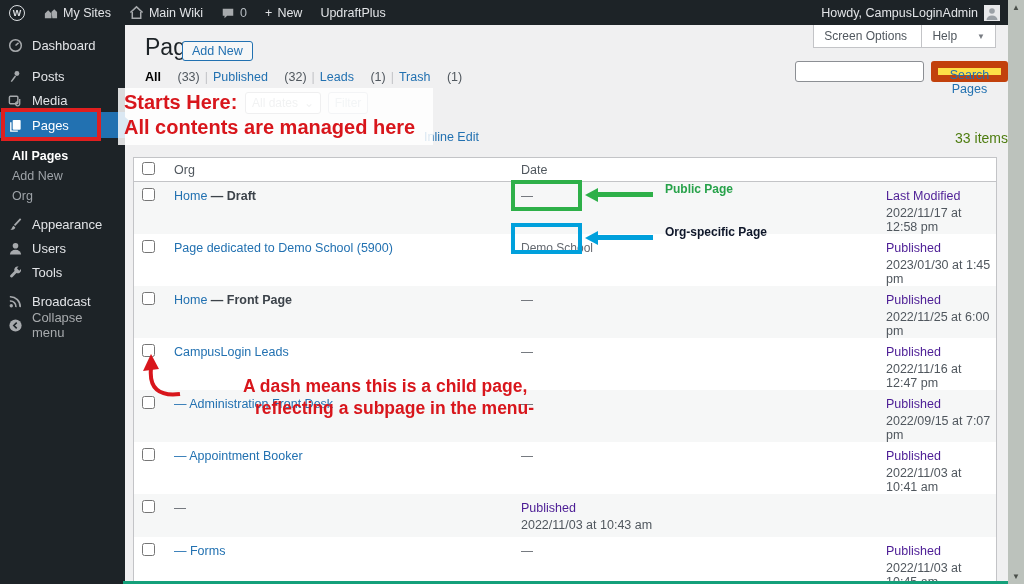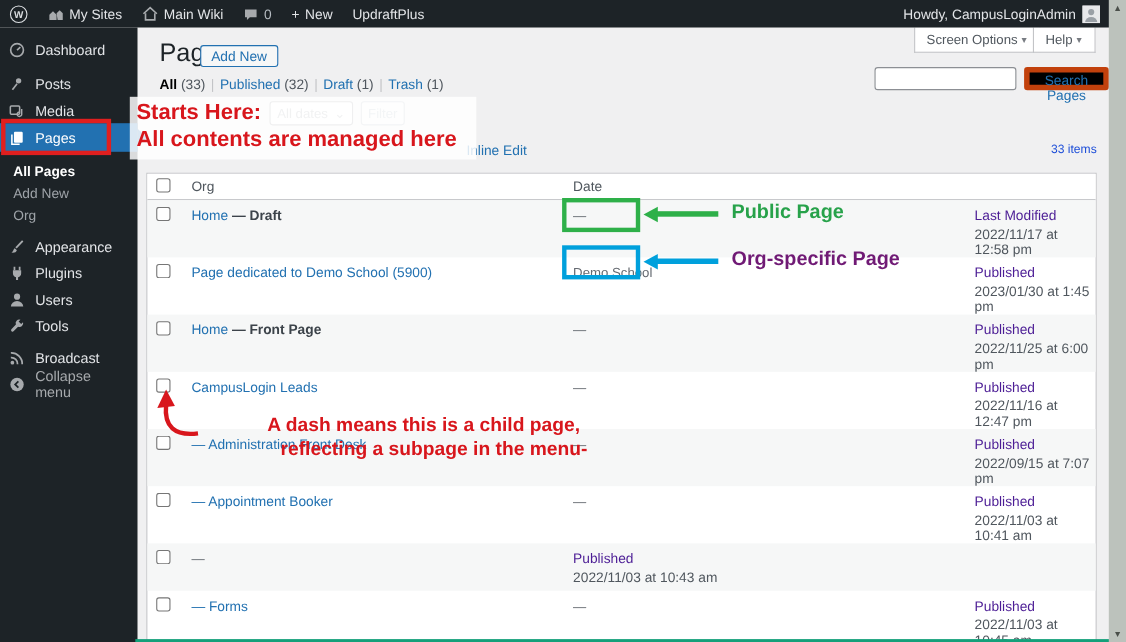--- a/index.html
+++ b/index.html
@@ -49,7 +49,7 @@
   .top-tab {
     position:absolute; top:0; height:23px; background:#fff;
     border:1px solid #c3c4c7; border-top:none; color:#50575e; font-size:12px;
-    display:flex; align-items:center; gap:2px; padding:0 10px; cursor:pointer;
+    display:flex; align-items:center; gap:20px; padding:0 10px; cursor:pointer;
   }
   #screen-options-btn { right:62px; }
   #help-btn { right:12px; }

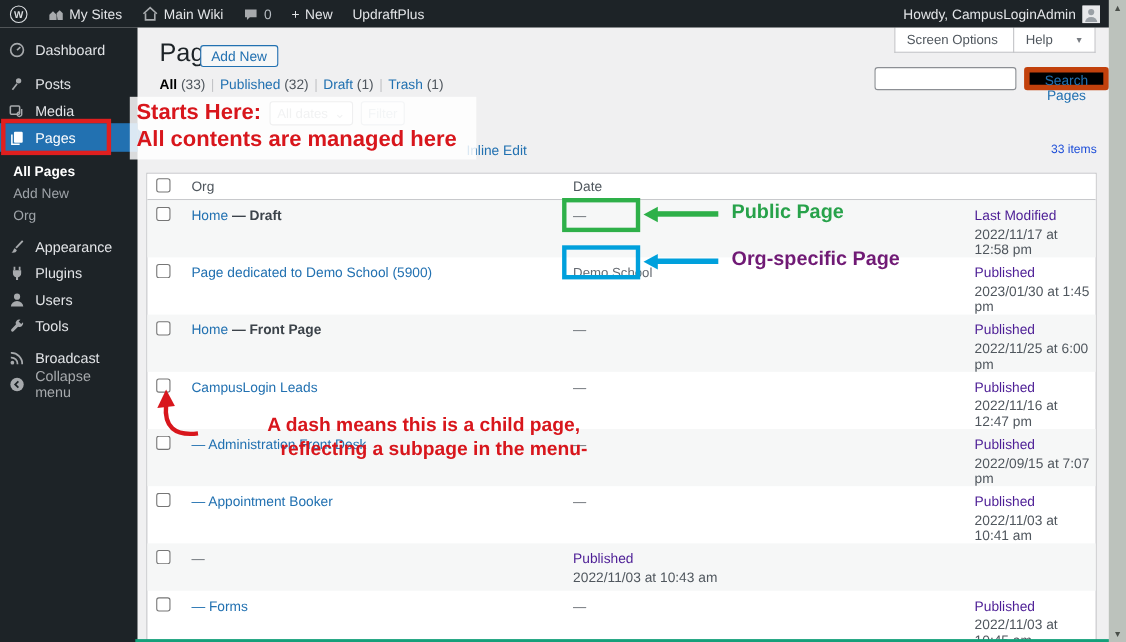--- a/index.html
+++ b/index.html
@@ -64,7 +64,7 @@
   #views-row { position:absolute; left:20px; top:45px; font-size:12.5px; color:#50575e; display:flex; gap:5px; align-items:center; }
   #views-row .view-link { color:#2271b1; cursor:pointer; text-decoration:none; }
   #views-row .view-current { color:#000; font-weight:bold; }
-  #views-row .count { color:#50575e; font-weight:normal; }
+  #views-row .count { color:#50575e; font-weight:normal;margin-left:13px; }
   .views-sep { color:#c3c4c7; }
 
   #search-input { position:absolute; left:670px; top:36px; width:129px; height:21px; border:1px solid #8c8f94; border-radius:3px; background:#fff; font-size:12px; padding:0 5px; }

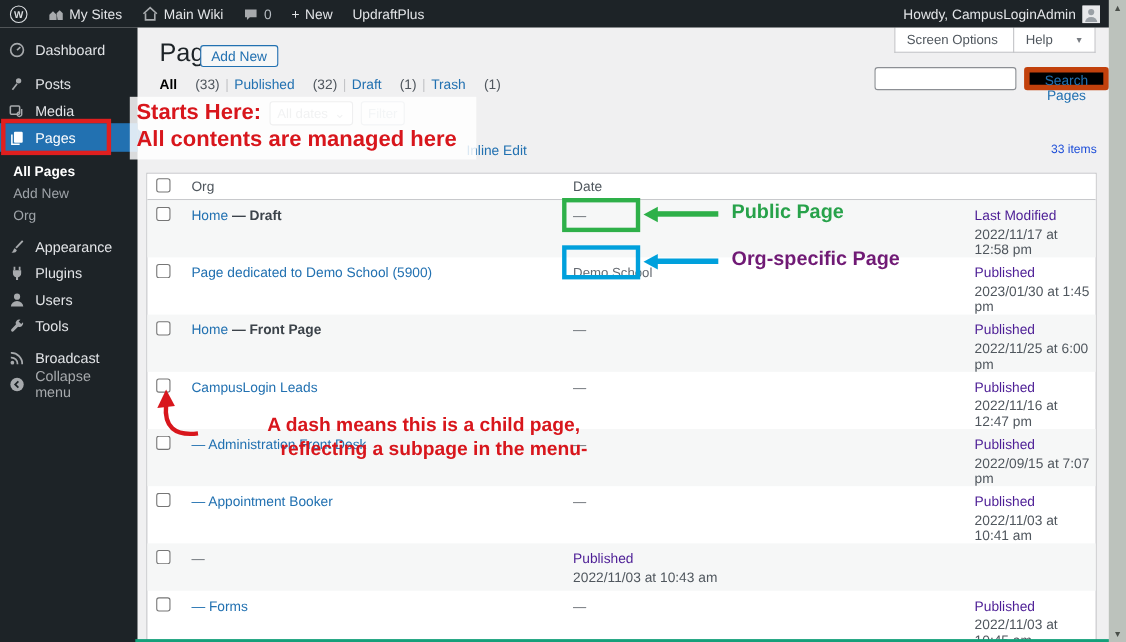--- a/index.html
+++ b/index.html
@@ -294,7 +294,7 @@
     <span class="views-sep">|</span>
     <span class="view-link"><span>Published</span> <span class="count">(32)</span></span>
     <span class="views-sep">|</span>
-    <span class="view-link"><span>Draft</span> <span class="count">(1)</span></span>
+    <span class="view-link"><span>Leads</span> <span class="count">(1)</span></span>
     <span class="views-sep">|</span>
     <span class="view-link"><span>Trash</span> <span class="count">(1)</span></span>
   </div>

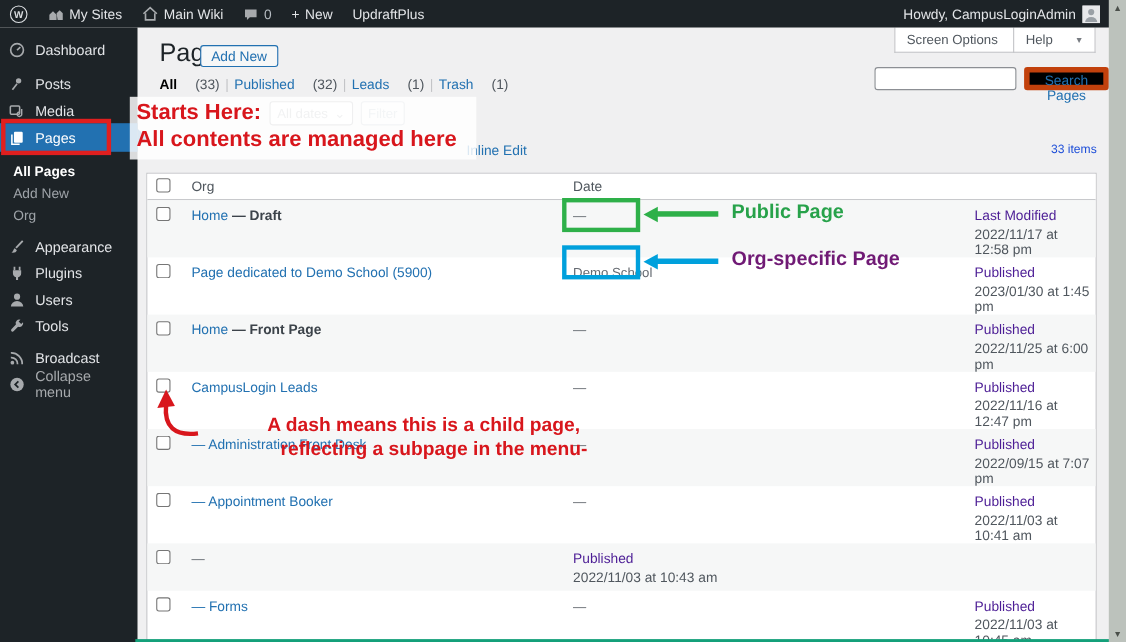--- a/index.html
+++ b/index.html
@@ -68,7 +68,7 @@
   .views-sep { color:#c3c4c7; }
 
   #search-input { position:absolute; left:670px; top:36px; width:129px; height:21px; border:1px solid #8c8f94; border-radius:3px; background:#fff; font-size:12px; padding:0 5px; }
-  #search-btn { position:absolute; left:806px; top:36px; height:21px; padding:0 9px; background:#000000; border:5px solid #c2410c; border-radius:3px; color:#2271b1; font-size:12.5px; cursor:pointer; }
+  #search-btn { position:absolute; left:806px; top:36px; height:21px; padding:0 9px; background:#fde047; border:7px solid #c2410c; border-radius:3px; color:#2271b1; font-size:12.5px; cursor:pointer; }
 
   .faded-ctrl { position:absolute; top:67px; height:22px; opacity:.85; }
   #dates-select { left:120px; width:76px; background:#fff; border:1px solid #8c8f94; border-radius:3px; color:#9aa0a5; font-size:12px; display:flex; align-items:center; justify-content:space-between; padding:0 6px; }

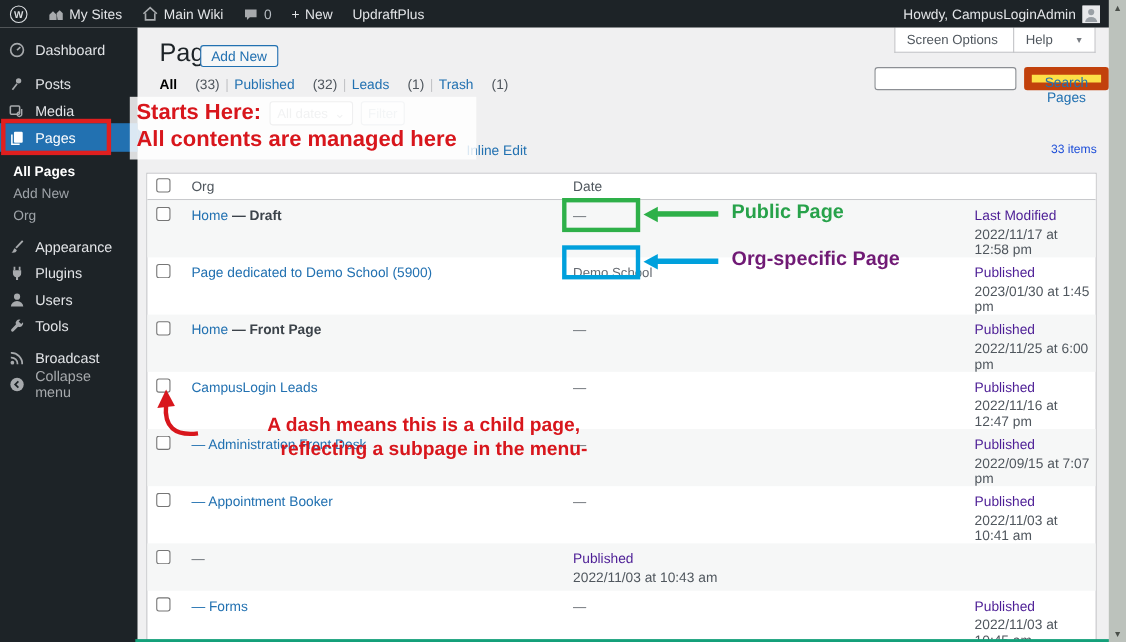--- a/index.html
+++ b/index.html
@@ -75,7 +75,7 @@
   #filter-btn { left:203px; width:40px; background:#f6f7f7; border:1px solid #aab4bd; border-radius:3px; color:#a7b6c2; font-size:12px; display:flex; align-items:center; justify-content:center; }
 
   #inline-edit { position:absolute; left:299px; top:105px; font-size:12.5px; color:#2271b1; cursor:pointer; }
-  #items-count { position:absolute; right:11px; top:105px; font-size:11px; color:#1d4ed8; }
+  #items-count { position:absolute; right:0; top:105px; font-size:14px; color:#4d7c0f; }
 
   
   #pages-table { position:absolute; left:8px; top:132px; width:864px; height:450px; background:#fff; border:1px solid #c3c4c7; }

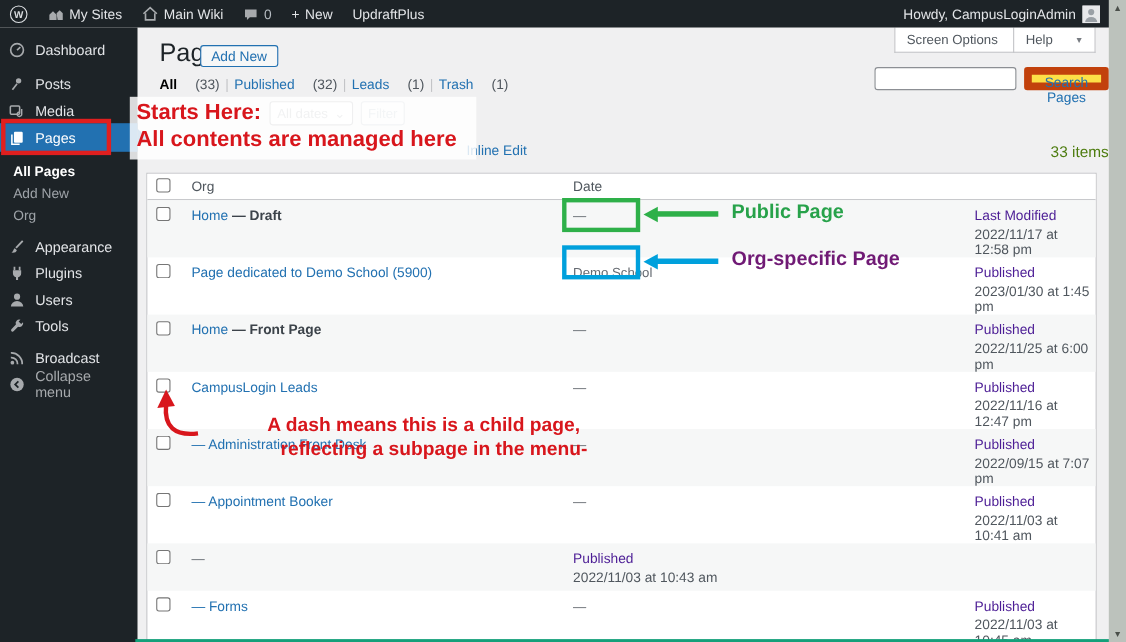--- a/index.html
+++ b/index.html
@@ -107,7 +107,7 @@
   .anno-arrow-shaft { position:absolute; height:5px; width:56px; left:597px; z-index:26; }
   #public-arrow-shaft { top:192px; background:#2eb049; }
   #org-arrow-shaft { top:235px; background:#00a0dc; }
-  .anno-label { position:absolute; font-size:18px; font-weight:bold; z-index:26; white-space:nowrap;text-align:center; }
+  .anno-label { position:absolute; font-size:12px; font-weight:bold; z-index:26; white-space:nowrap;text-align:center; }
   #public-label { left:665px; top:182px; color:#27a24a; }
   #org-label { left:665px; top:225px; color:#701a75; }
   #child-arrow-svg { position:absolute; left:140px; top:352px; z-index:26; }

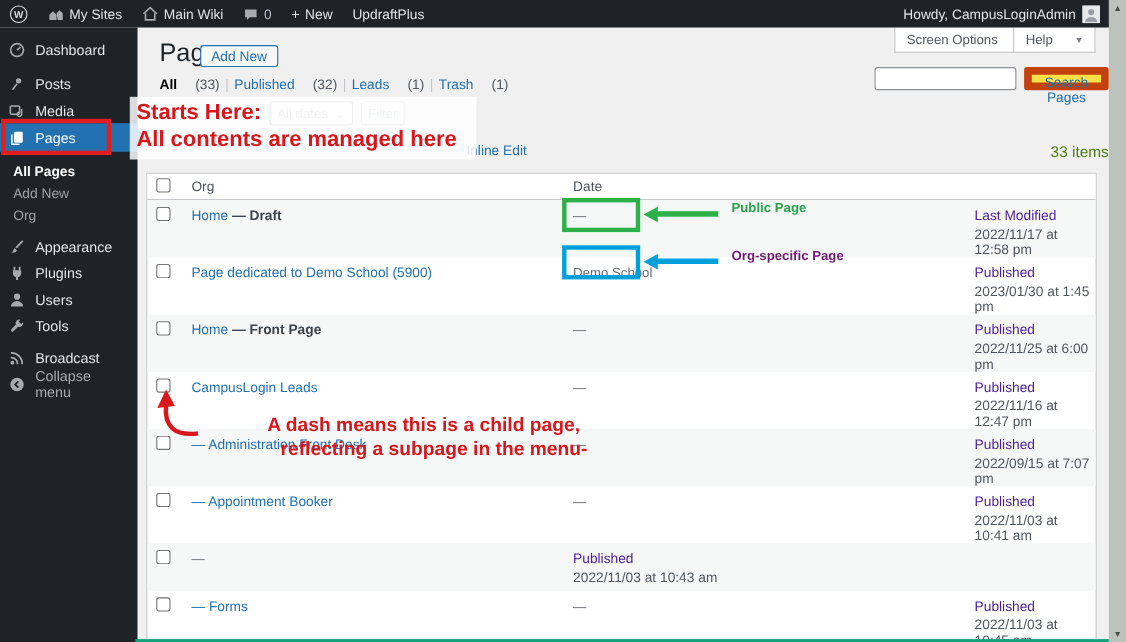--- a/index.html
+++ b/index.html
@@ -109,7 +109,7 @@
   #org-arrow-shaft { top:235px; background:#00a0dc; }
   .anno-label { position:absolute; font-size:12px; font-weight:bold; z-index:26; white-space:nowrap;text-align:center; }
   #public-label { left:665px; top:182px; color:#27a24a; }
-  #org-label { left:665px; top:225px; color:#701a75; }
+  #org-label { left:665px; top:225px; color:#0f172a; }
   #child-arrow-svg { position:absolute; left:140px; top:352px; z-index:26; }
   #child-note-1 { position:absolute; left:243px; top:376px; font-size:17.5px; font-weight:bold; color:#d8161c; z-index:26; white-space:nowrap; }
   #child-note-2 { position:absolute; left:255px; top:398px; font-size:17.5px; font-weight:bold; color:#d8161c; z-index:26; white-space:nowrap; }

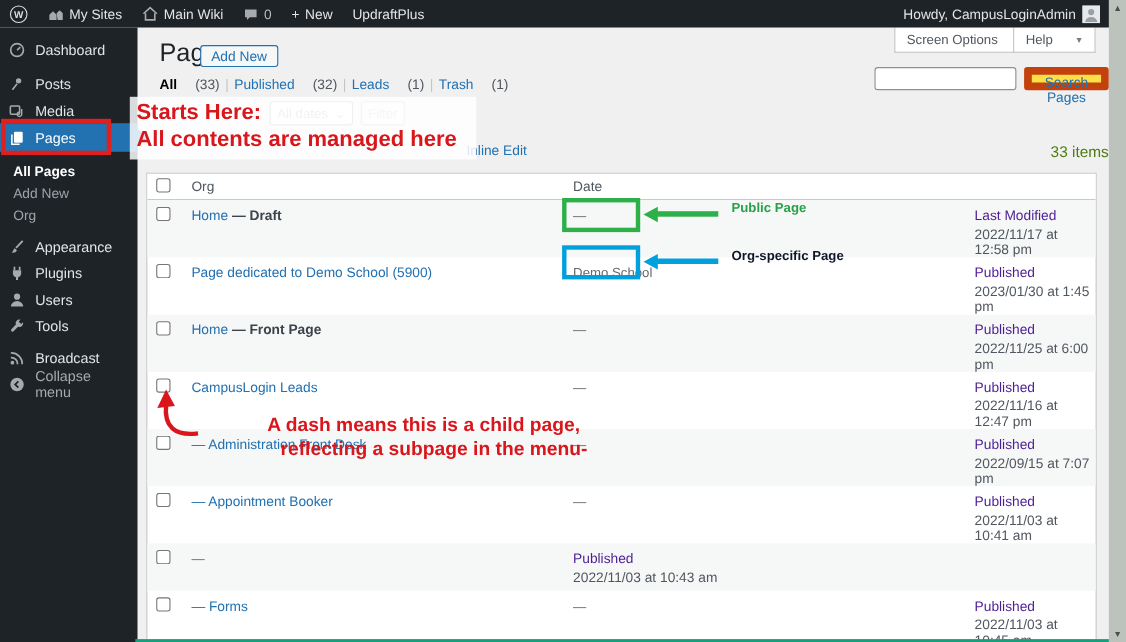--- a/index.html
+++ b/index.html
@@ -230,15 +230,6 @@
   <div class="menu-item">
     <span class="icon">
       <svg width="15" height="15" viewBox="0 0 16 16">
-          <path d="M5.5 1.5 V5 M10.5 1.5 V5" stroke="currentColor" stroke-width="1.7"></path>
-          <path d="M4 5 H12 V8 A4 4 0 0 1 9 11.8 V14.5 H7 V11.8 A4 4 0 0 1 4 8 Z" fill="currentColor"></path>
-        </svg>
-    </span>
-    <span>Plugins</span>
-  </div>
-  <div class="menu-item">
-    <span class="icon">
-      <svg width="15" height="15" viewBox="0 0 16 16">
           <circle cx="8" cy="5" r="3" fill="currentColor"></circle>
           <path d="M2 14.5 A6 5.2 0 0 1 14 14.5 Z" fill="currentColor"></path>
         </svg>

